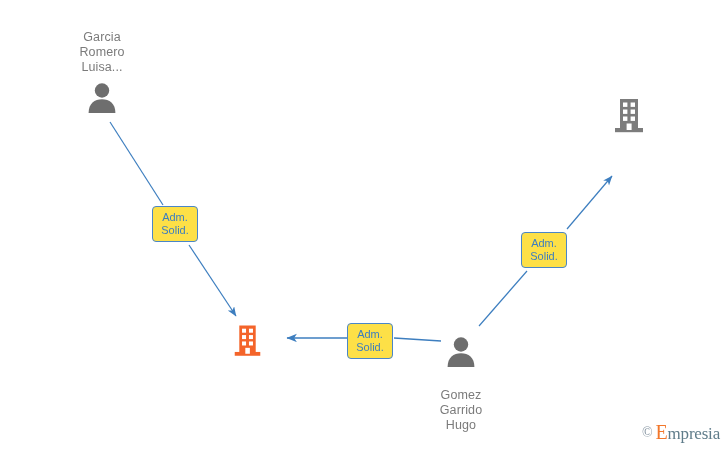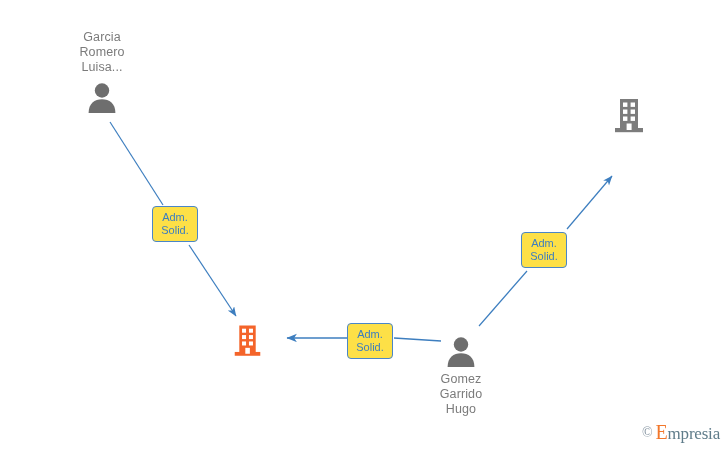--- a/index.html
+++ b/index.html
@@ -155,7 +155,7 @@
       <circle cx="17" cy="10.5" r="7.2" fill="#6e6e6e"></circle>
       <path d="M3.6 33 C3.6 23.4 9.6 19.2 17 19.2 C24.4 19.2 30.4 23.4 30.4 33 Z" fill="#6e6e6e"></path>
     </svg>
-    <div class="node-label" style="margin-top:4px;">Gomez
+    <div class="node-label" style="margin-top:20px;">Gomez
 Garrido
 Hugo</div>
   </div>

